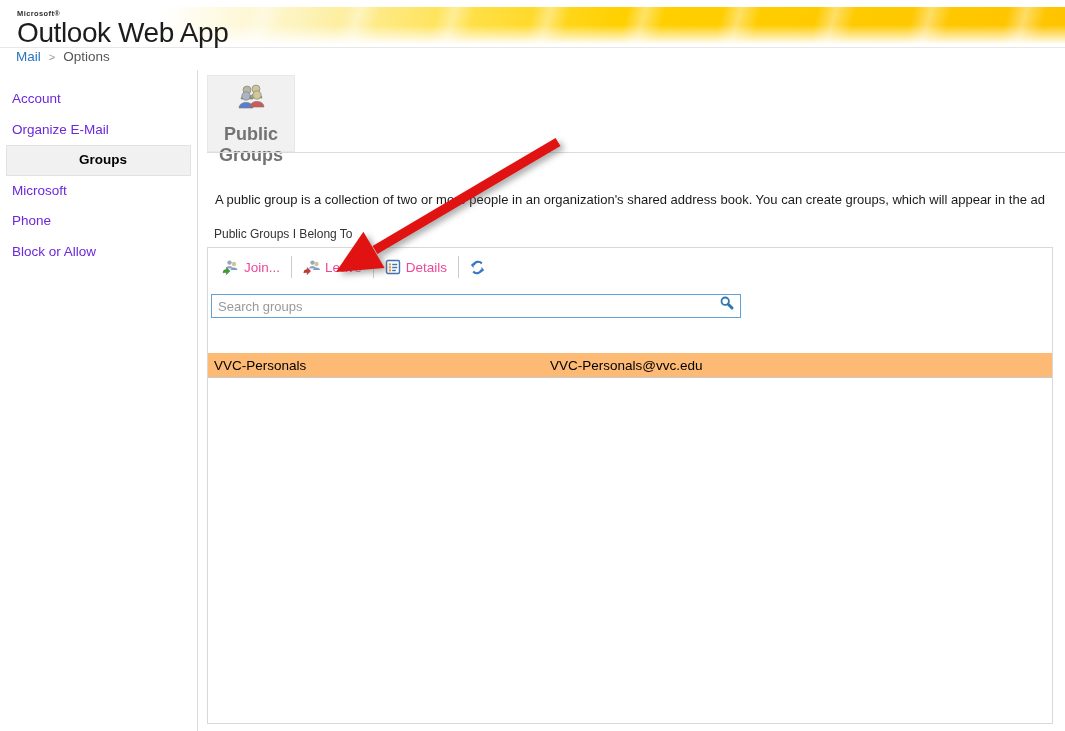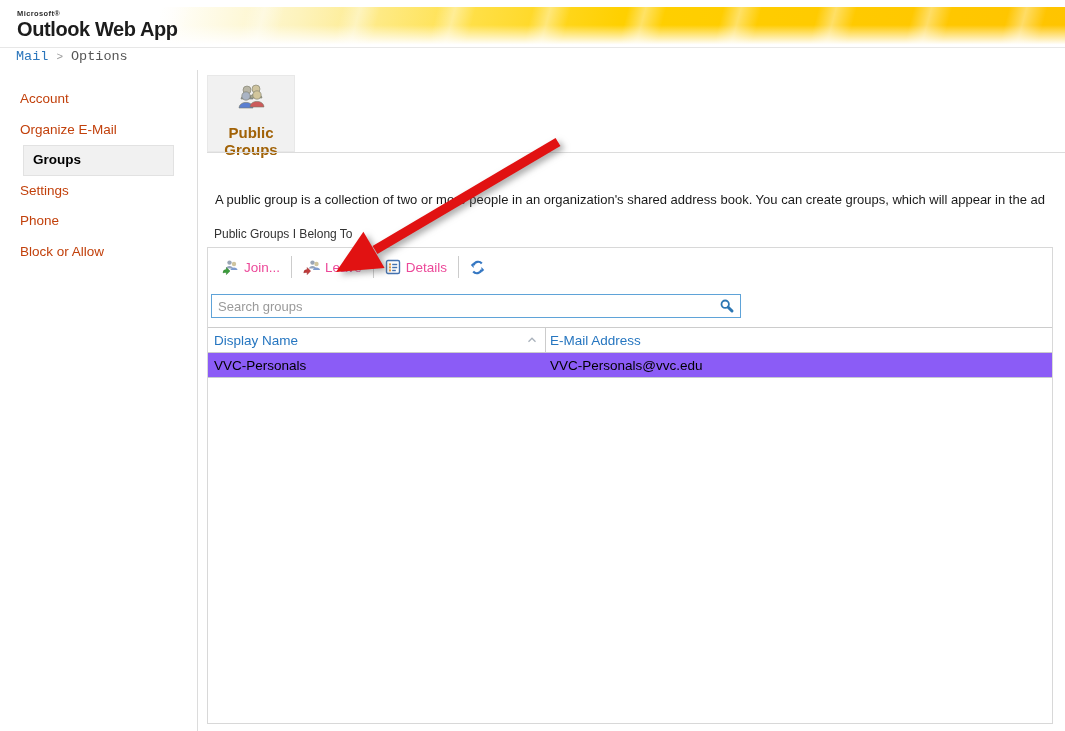--- a/index.html
+++ b/index.html
@@ -17,7 +17,7 @@
       rgba(255,255,255,.40) 72px, rgba(255,255,255,0) 92px);}
   .logo{position:absolute;left:17px;top:3px;line-height:1;}
   .logo .ms{font-size:7.5px;font-weight:bold;color:#2e2e2e;letter-spacing:.4px;display:block;margin-bottom:1px;}
-  .logo .brand{font-size:20px;font-weight:700;color:#1c1c1c;letter-spacing:-0.4px;}
+  .logo .brand{font-size:28px;font-weight:400;color:#1c1c1c;letter-spacing:-0.4px;}
 
   
   .breadcrumb{position:absolute;left:16px;top:49px;font-size:13.5px;display:flex;align-items:center;gap:8px;font-family:Liberation Mono, monospace;}

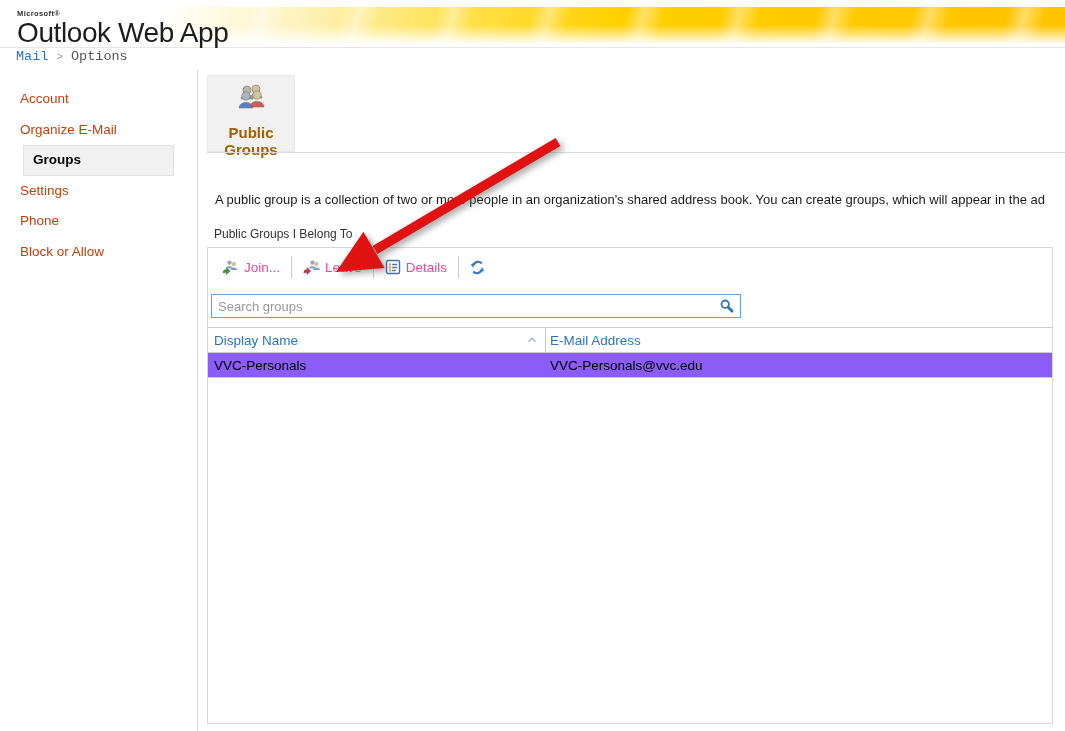--- a/index.html
+++ b/index.html
@@ -20,7 +20,7 @@
   .logo .brand{font-size:28px;font-weight:400;color:#1c1c1c;letter-spacing:-0.4px;}
 
   
-  .breadcrumb{position:absolute;left:16px;top:49px;font-size:13.5px;display:flex;align-items:center;gap:8px;font-family:Liberation Mono, monospace;}
+  .breadcrumb{position:absolute;left:16px;top:49px;font-size:13.5px;display:flex;align-items:center;gap:8px;}
   .breadcrumb .mail{color:#2b76bc;cursor:pointer;}
   .breadcrumb .sep{color:#9a9a9a;font-size:11px;}
   .breadcrumb .current{color:#555;}

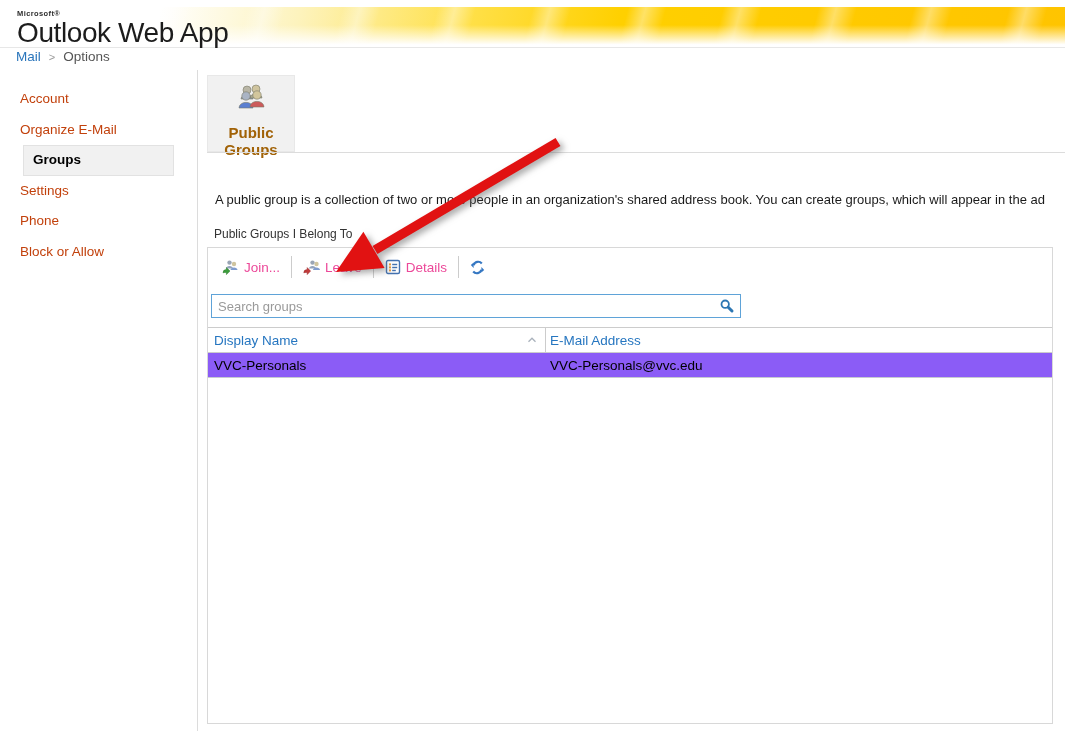--- a/index.html
+++ b/index.html
@@ -27,7 +27,7 @@
 
   
   .sidebar{position:absolute;left:0;top:84px;width:197px;}
-  .side-item{height:30.5px;line-height:30.5px;padding-left:20px;font-size:13.5px;color:#c2410c;cursor:pointer;}
+  .side-item{height:30.5px;line-height:30.5px;padding-left:12px;font-size:13.5px;color:#6d28d9;cursor:pointer;}
   .side-item.selected{background:#f1f1f1;border:1px solid #e2e2e2;font-weight:bold;color:#000;
       margin:0 23px;padding-left:9px;height:28.5px;line-height:28.5px;}
   .vline{position:absolute;left:197px;top:70px;width:1px;height:661px;background:#dcdcdc;}

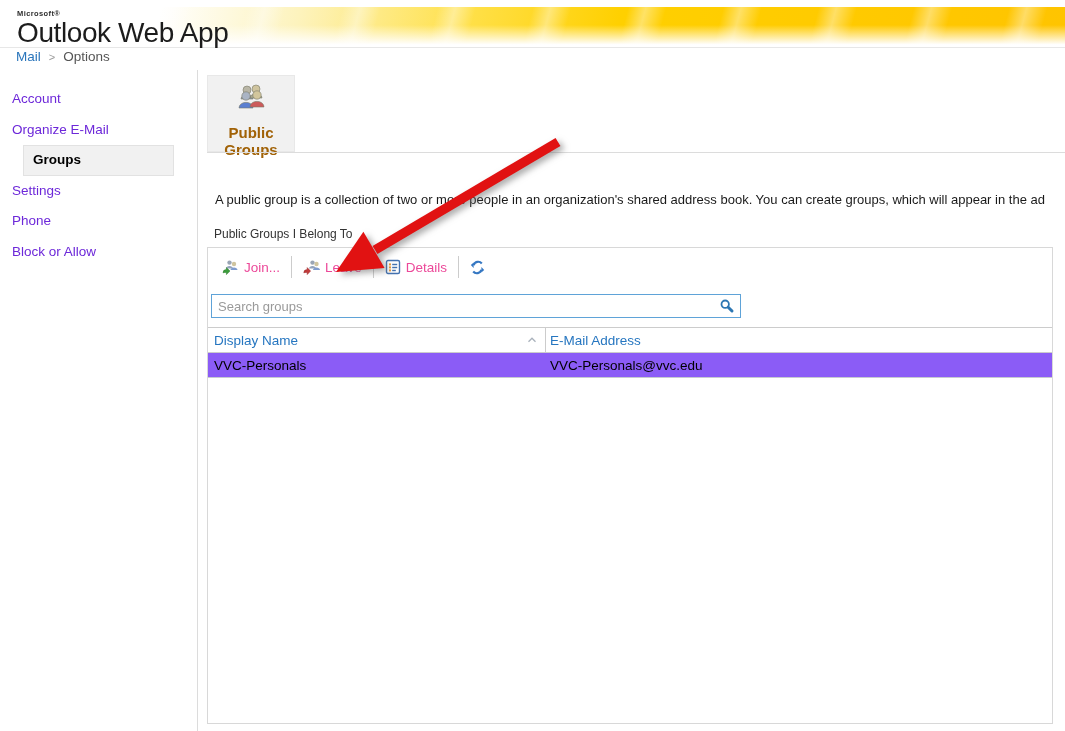--- a/index.html
+++ b/index.html
@@ -36,7 +36,7 @@
   .tab{position:absolute;left:207px;top:75px;width:88px;height:77px;background:#f1f1f1;
        border:1px solid #e8e8e8;box-sizing:border-box;text-align:center;cursor:pointer;}
   .tab svg{margin-top:7px;}
-  .tab-label{font-size:15px;font-weight:bold;color:#a16207;margin-top:3px;}
+  .tab-label{font-size:18px;font-weight:bold;color:#737373;margin-top:3px;}
   .tabline{position:absolute;left:207px;top:152px;width:858px;height:1px;background:#dcdcdc;}
 
   

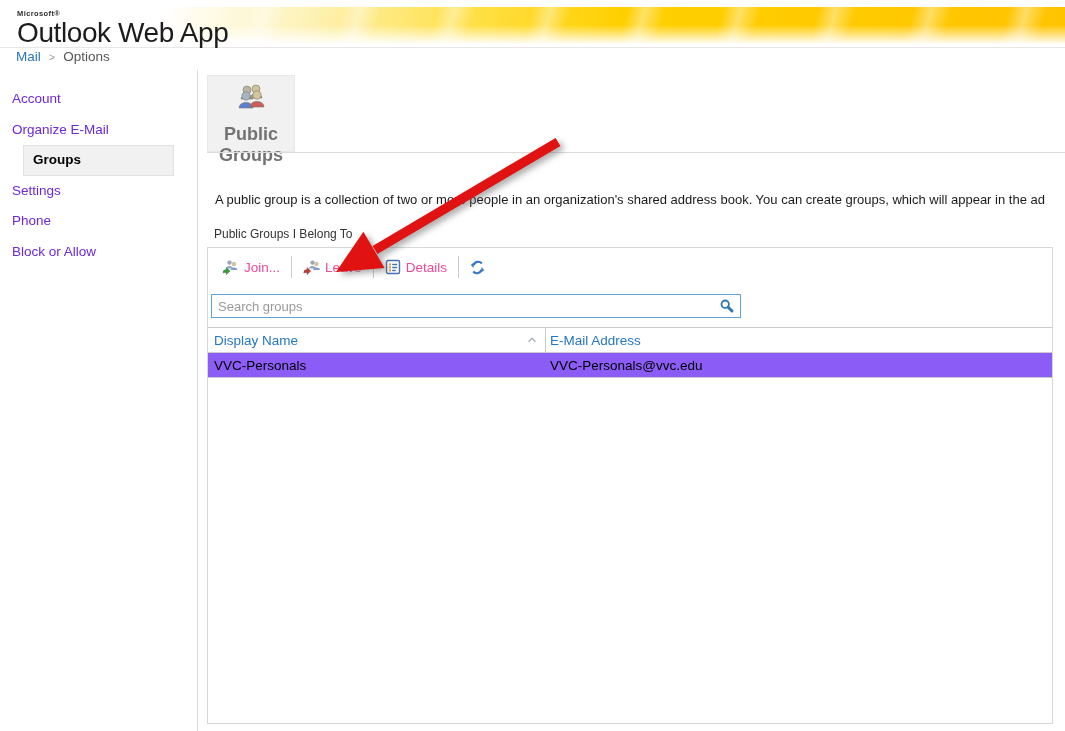--- a/index.html
+++ b/index.html
@@ -29,7 +29,7 @@
   .sidebar{position:absolute;left:0;top:84px;width:197px;}
   .side-item{height:30.5px;line-height:30.5px;padding-left:12px;font-size:13.5px;color:#6d28d9;cursor:pointer;}
   .side-item.selected{background:#f1f1f1;border:1px solid #e2e2e2;font-weight:bold;color:#000;
-      margin:0 23px;padding-left:9px;height:28.5px;line-height:28.5px;}
+      margin:0 6px;padding-left:9px;height:28.5px;line-height:28.5px;text-align:center;}
   .vline{position:absolute;left:197px;top:70px;width:1px;height:661px;background:#dcdcdc;}
 
   

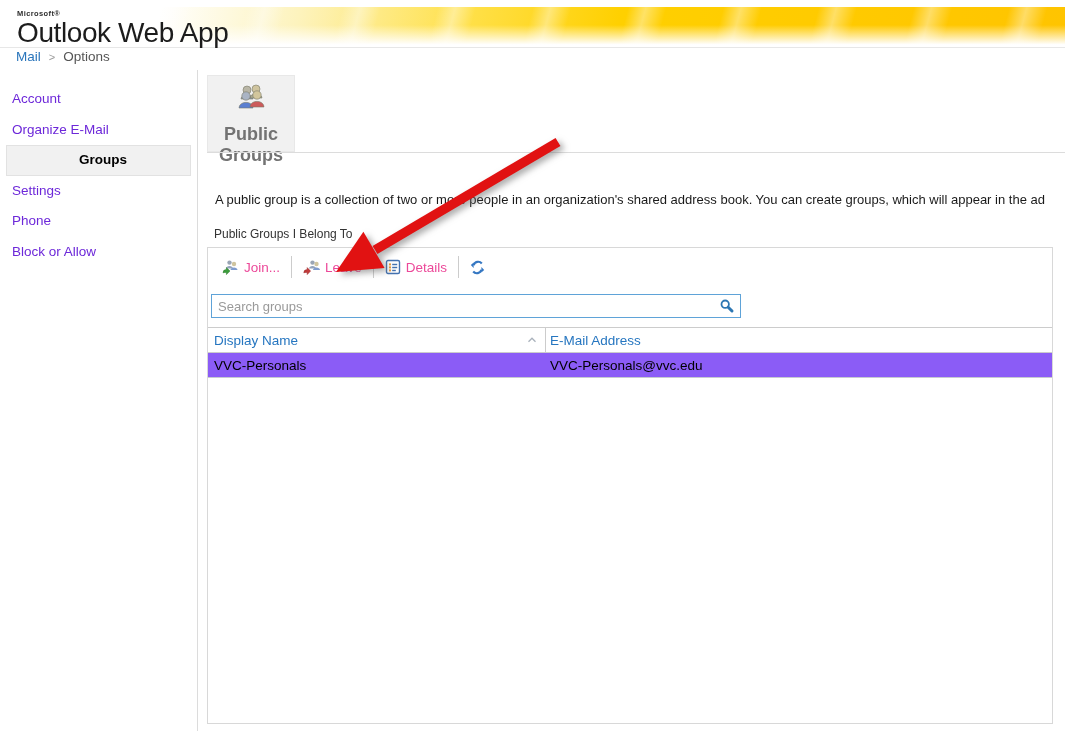--- a/index.html
+++ b/index.html
@@ -93,7 +93,7 @@
   <div class="side-item">Account</div>
   <div class="side-item">Organize E-Mail</div>
   <div class="side-item selected">Groups</div>
-  <div class="side-item">Settings</div>
+  <div class="side-item">Microsoft</div>
   <div class="side-item">Phone</div>
   <div class="side-item">Block or Allow</div>
 </div>

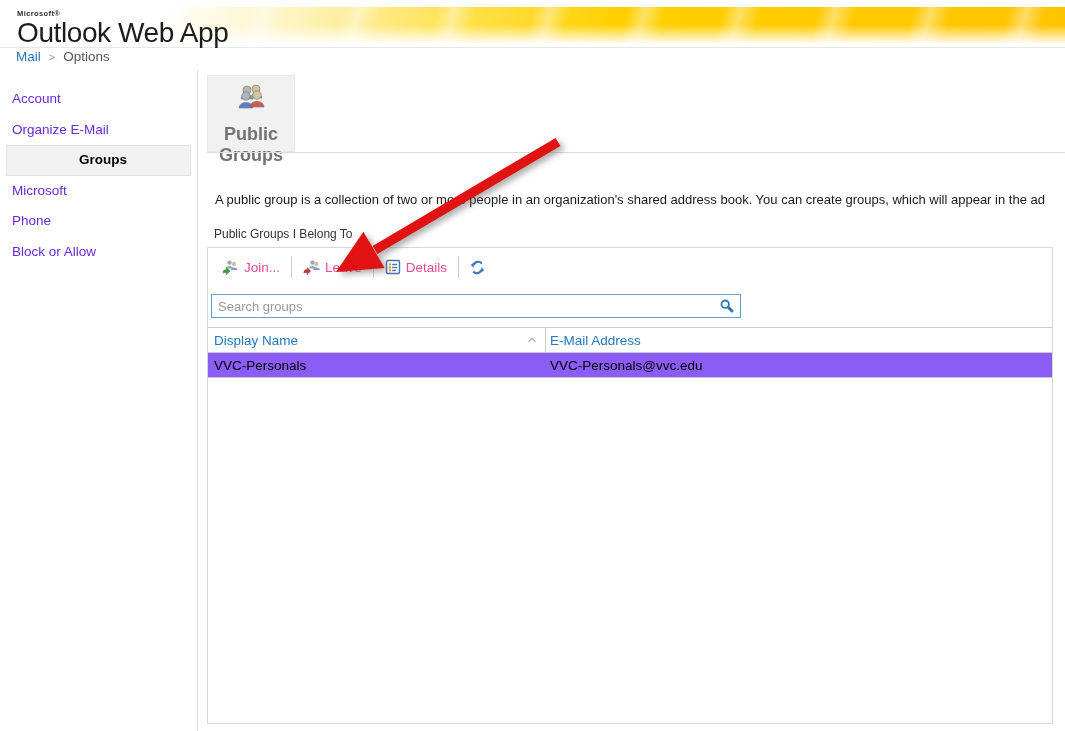--- a/index.html
+++ b/index.html
@@ -51,7 +51,7 @@
   .tsep{width:1px;height:22px;background:#ccc;margin:0 4px;}
 
   .searchbox{position:absolute;left:3px;top:46px;width:530px;height:24px;border:1px solid #5fa3d8;
-             box-sizing:border-box;display:flex;align-items:center;background:#fff;}
+             box-sizing:border-box;display:flex;background:#fff;}
   .searchbox input{flex:1;border:none;outline:none;font-size:13px;color:#444;padding-left:6px;
              font-family:inherit;background:transparent;}
   .searchbox input::placeholder{color:#9a9a9a;opacity:1;}

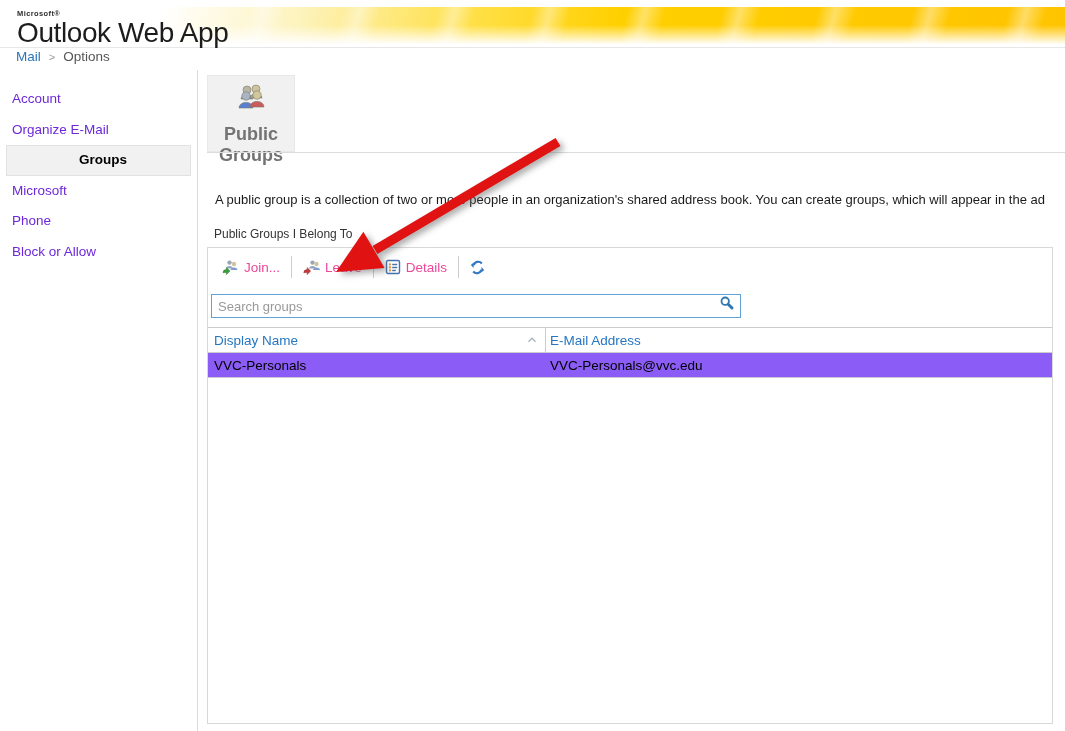--- a/index.html
+++ b/index.html
@@ -177,17 +177,6 @@
     </div>
   </div>
 
-  <div class="thead">
-    <div class="th1">
-      <span>Display Name</span>
-      <svg width="10" height="8" viewBox="0 0 10 8">
-        <polyline points="1.5,5.8 5,2.2 8.5,5.8" fill="none" stroke="#aab2bc" stroke-width="1.3"></polyline>
-      </svg>
-    </div>
-    <div class="th2">
-      <span>E-Mail Address</span>
-    </div>
-  </div>
 
   <div class="trow">
     <div class="td1">VVC-Personals</div>

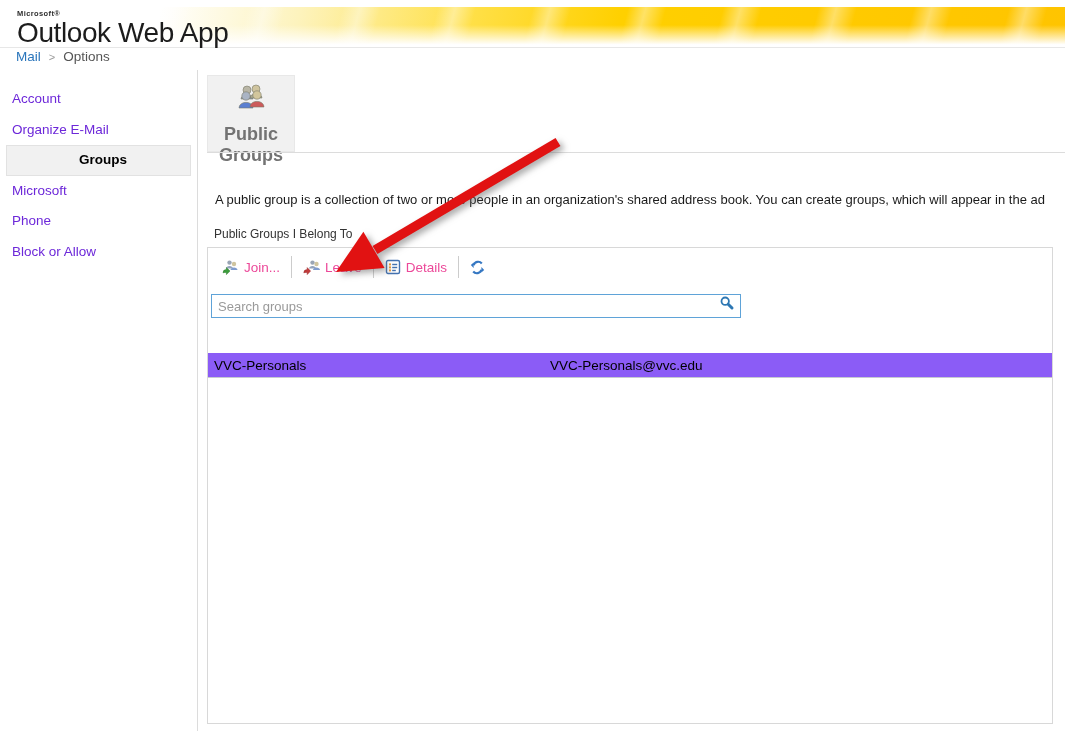--- a/index.html
+++ b/index.html
@@ -63,7 +63,7 @@
        padding:0 8px 0 6px;border-right:1px solid #ccc;box-sizing:border-box;cursor:pointer;}
   .th2{flex:1;display:flex;align-items:center;padding-left:4px;cursor:pointer;}
 
-  .trow{position:absolute;left:0;top:105px;width:844px;height:25px;background:#8b5cf6;
+  .trow{position:absolute;left:0;top:105px;width:844px;height:25px;background:#fdba74;
         border-bottom:1px solid #c6cad0;box-sizing:border-box;display:flex;font-size:13.5px;color:#000;cursor:pointer;}
   .td1{width:338px;padding-left:6px;display:flex;align-items:center;box-sizing:border-box;}
   .td2{flex:1;padding-left:4px;display:flex;align-items:center;}

